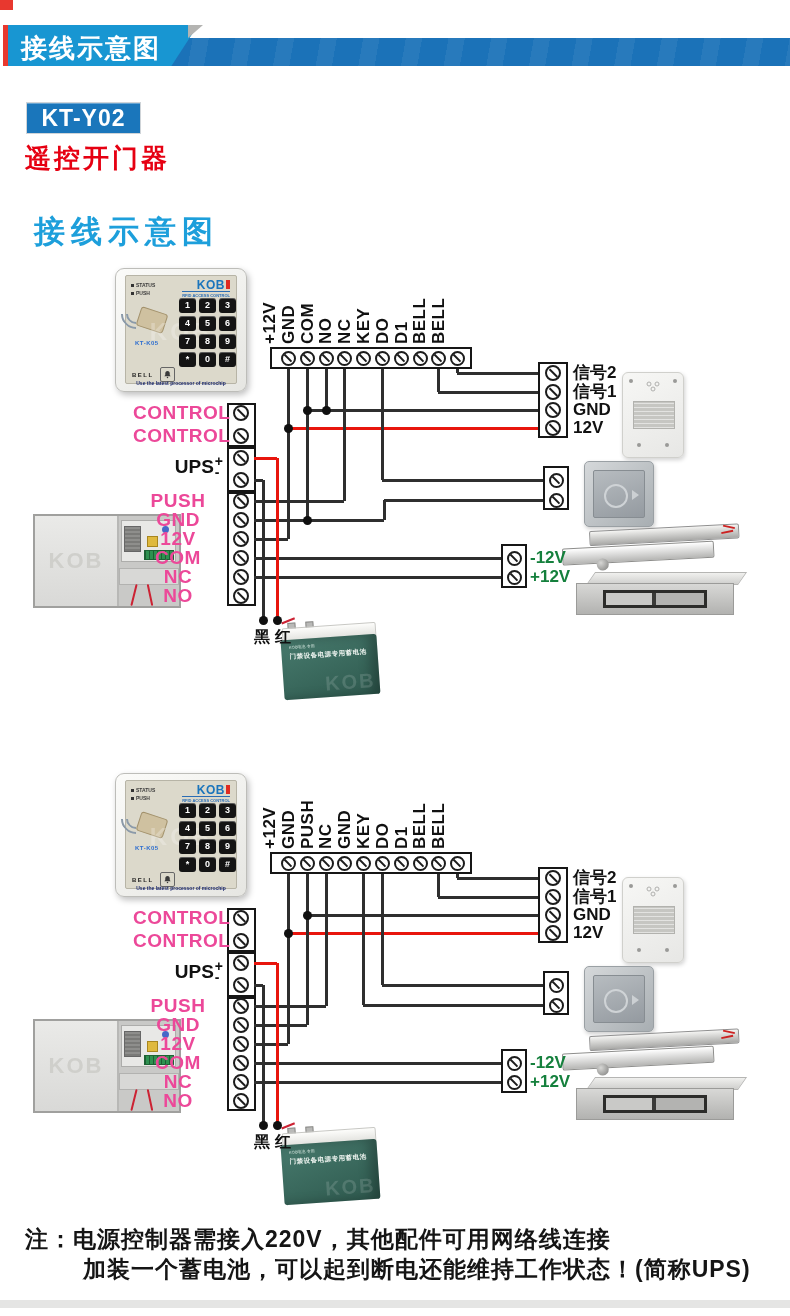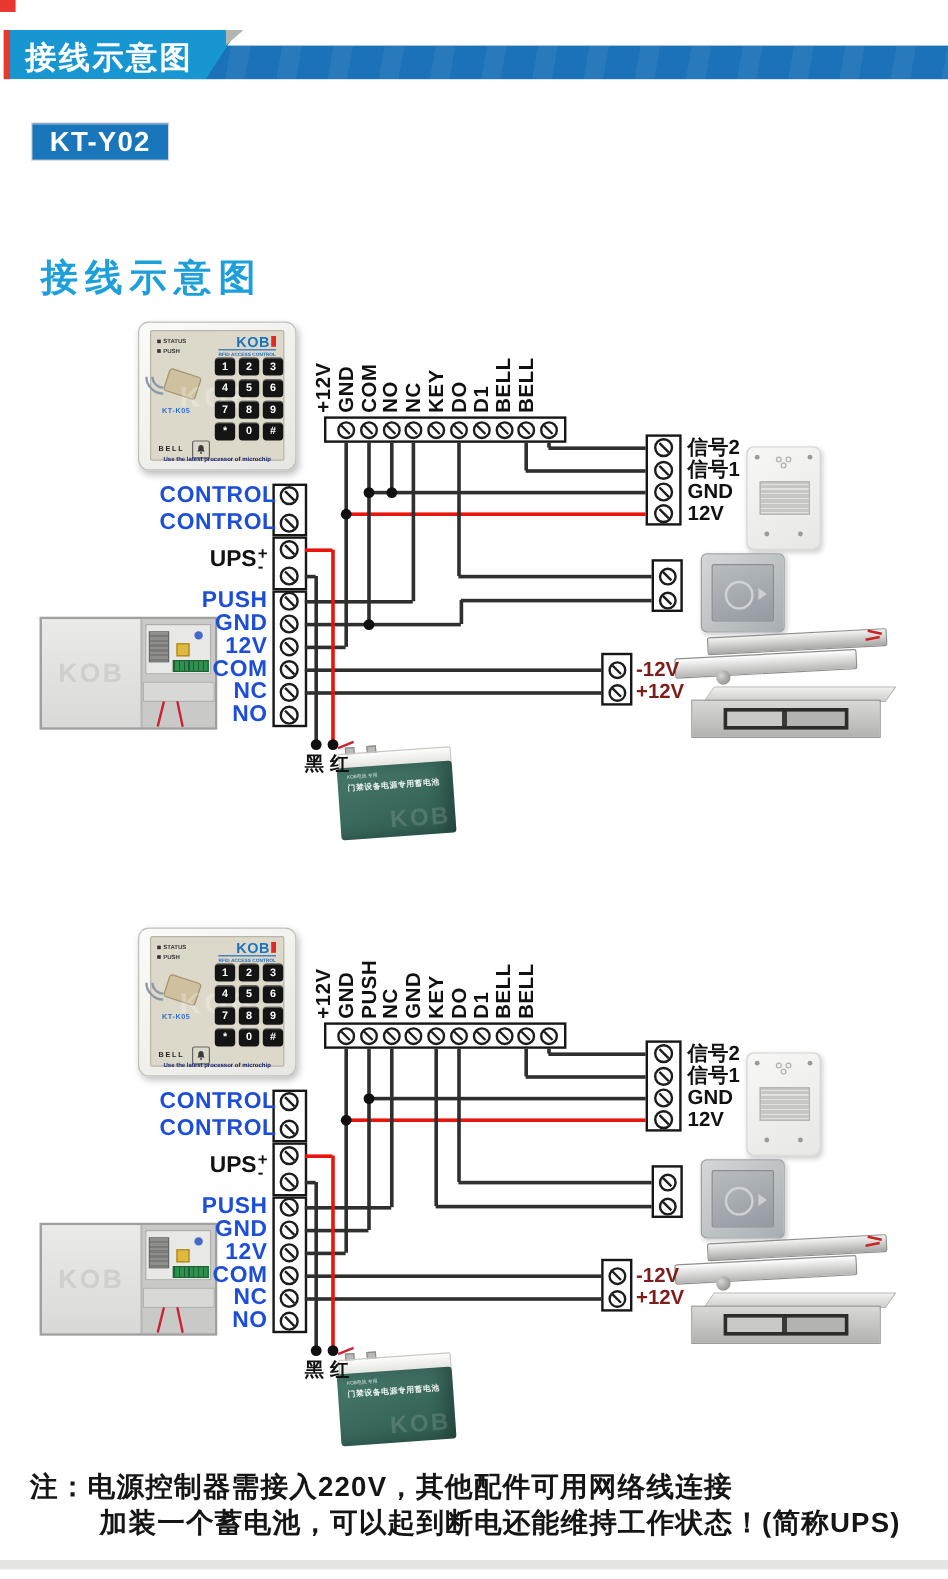--- a/index.html
+++ b/index.html
@@ -150,6 +150,7 @@
   <div class="banner-title">接线示意图</div>
 
   <div class="model-badge">KT-Y02</div>
+  <div class="product-name">遥控开门器</div>
 
   <div id="diagrams">
       <div class="diagram" style="top: 0px;">

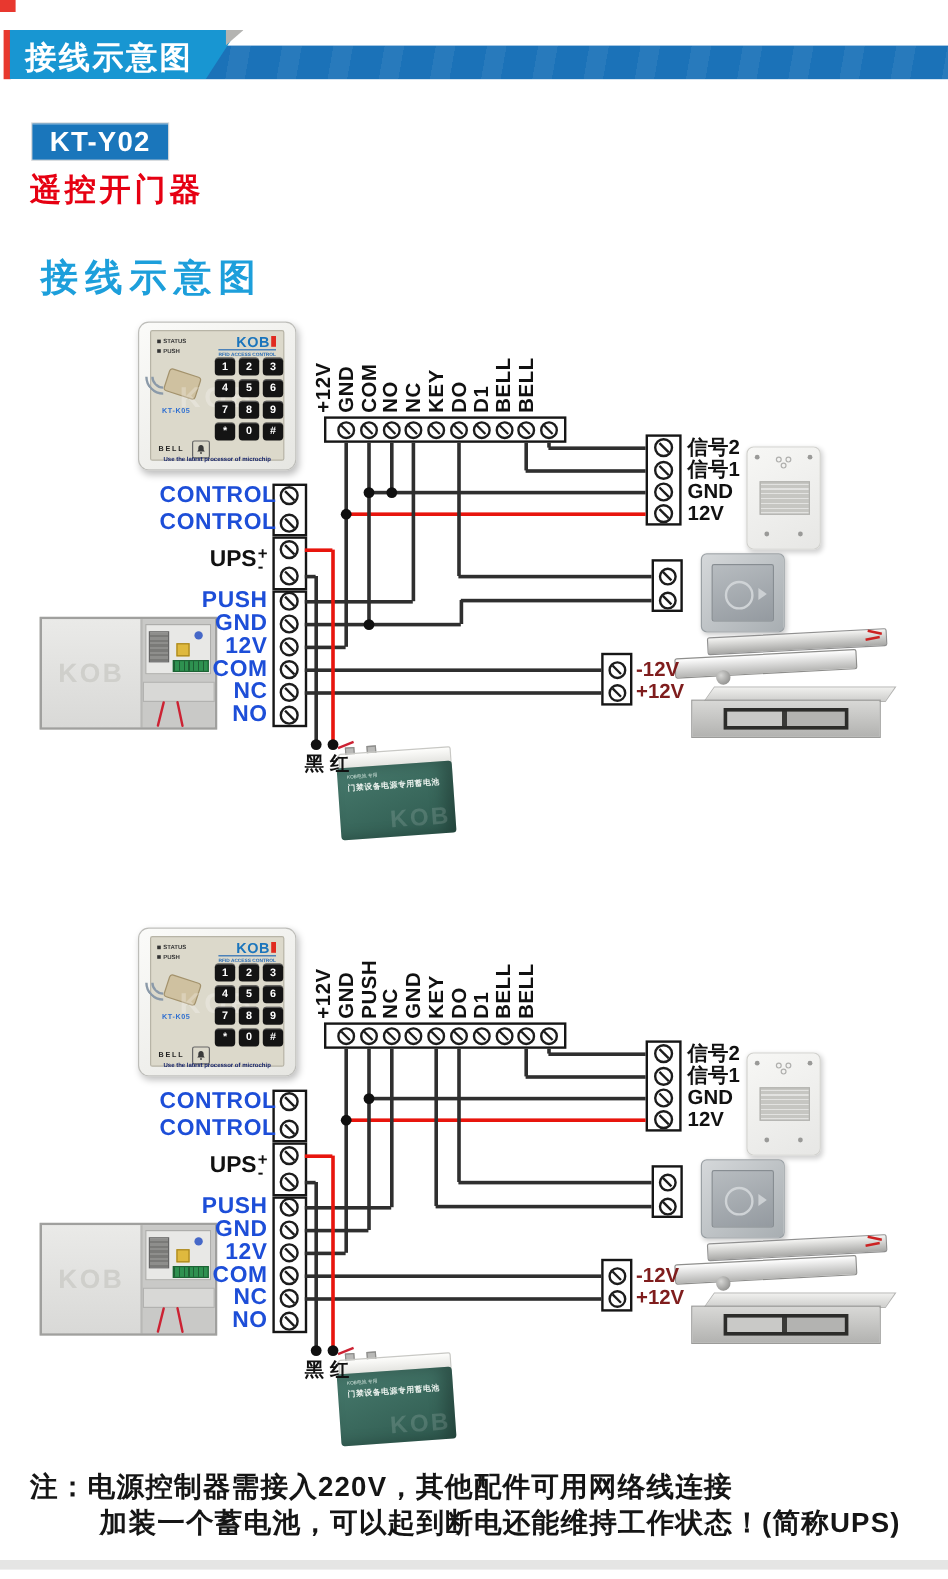--- a/index.html
+++ b/index.html
@@ -37,7 +37,7 @@
 
   .vlabel{position:absolute;transform-origin:0 100%;transform:rotate(-90deg);
           font-weight:bold;font-size:17px;line-height:18px;height:18px;white-space:nowrap;letter-spacing:.5px;color:#111;}
-  .llabel{position:absolute;width:90px;text-align:right;font-weight:bold;font-size:19px;line-height:20px;letter-spacing:.5px;color:#1d4ed8;}
+  .llabel{position:absolute;width:90px;text-align:center;font-weight:bold;font-size:19px;line-height:20px;letter-spacing:.5px;color:#ec4899;}
   .ups-label{position:absolute;width:90px;display:flex;justify-content:flex-end;align-items:center;font-weight:bold;font-size:19px;color:#111;}
   .ups-label .pm{display:inline-flex;flex-direction:column;font-size:14px;line-height:11px;margin-left:1px;font-weight:bold;}
   .rlabel{position:absolute;font-weight:bold;font-size:17px;line-height:18px;color:#111;}

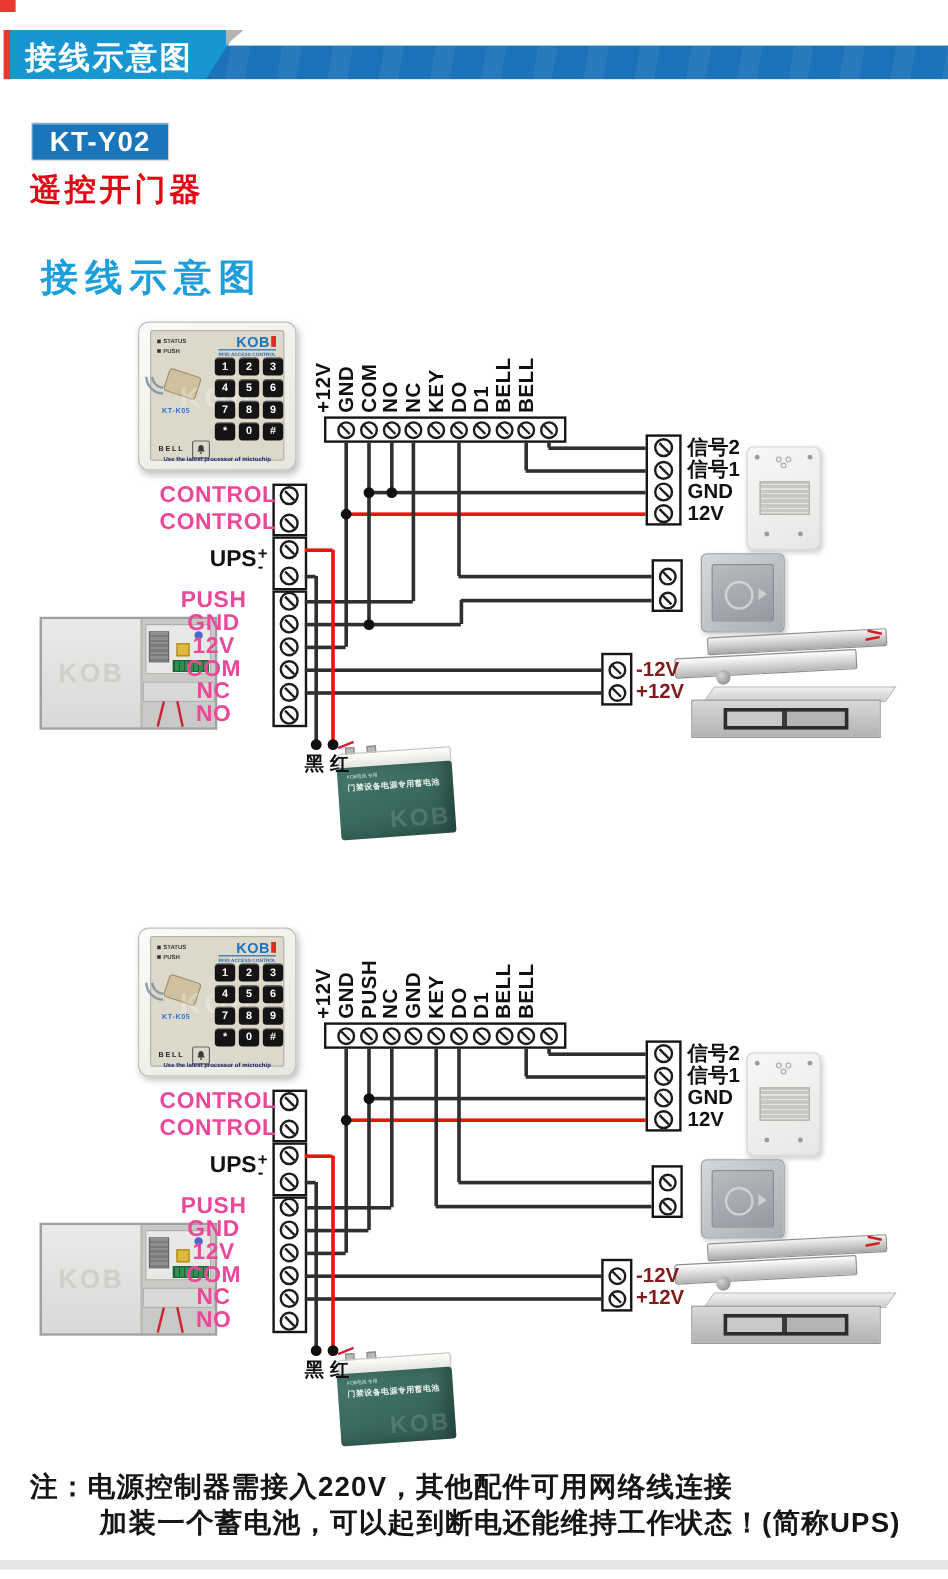--- a/index.html
+++ b/index.html
@@ -41,7 +41,7 @@
   .ups-label{position:absolute;width:90px;display:flex;justify-content:flex-end;align-items:center;font-weight:bold;font-size:19px;color:#111;}
   .ups-label .pm{display:inline-flex;flex-direction:column;font-size:14px;line-height:11px;margin-left:1px;font-weight:bold;}
   .rlabel{position:absolute;font-weight:bold;font-size:17px;line-height:18px;color:#111;}
-  .locklabel{position:absolute;font-weight:bold;font-size:17px;line-height:18px;color:#7f1d1d;text-align:center;}
+  .locklabel{position:absolute;font-weight:bold;font-size:17px;line-height:18px;color:#15803d;text-align:center;}
   .batlabel{position:absolute;width:26px;text-align:center;font-weight:bold;font-size:16px;color:#111;}
 
   

